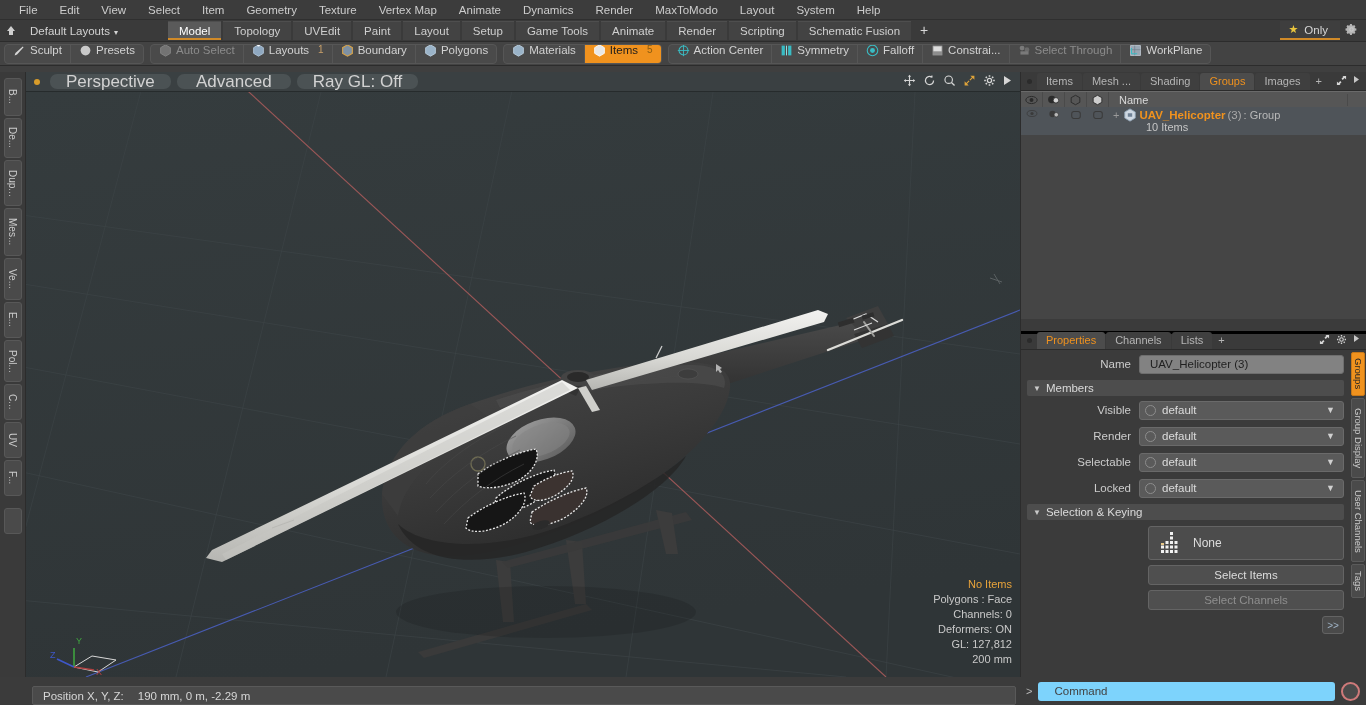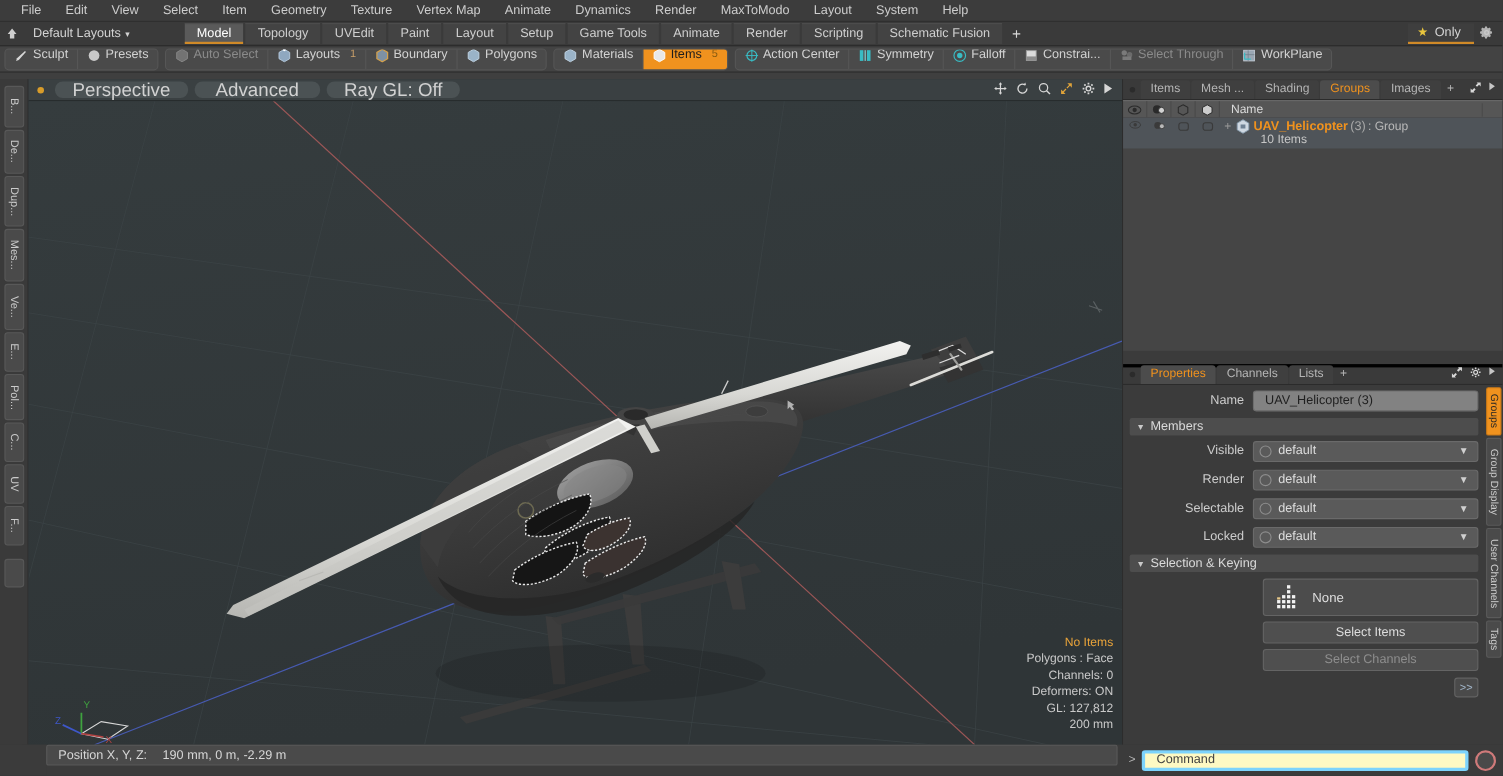--- a/index.html
+++ b/index.html
@@ -202,7 +202,7 @@
 
   
   .bottom { position:absolute; bottom:0; left:0; width:1366px; height:28px; display:flex; background:#3b3b3b;}
-  .statusleft { width:1020px; display:flex; align-items:flex-start; height:28px; padding-left:20px;}
+  .statusleft { width:1020px; display:flex; align-items:flex-end; height:28px; padding-left:10px;}
   .statusbox {
     flex:1; height:19px; background:#4a4a4a; border:1px solid #595959; border-radius:2px;
     display:flex; align-items:center; margin:0 4px 0 22px; padding-left:10px;

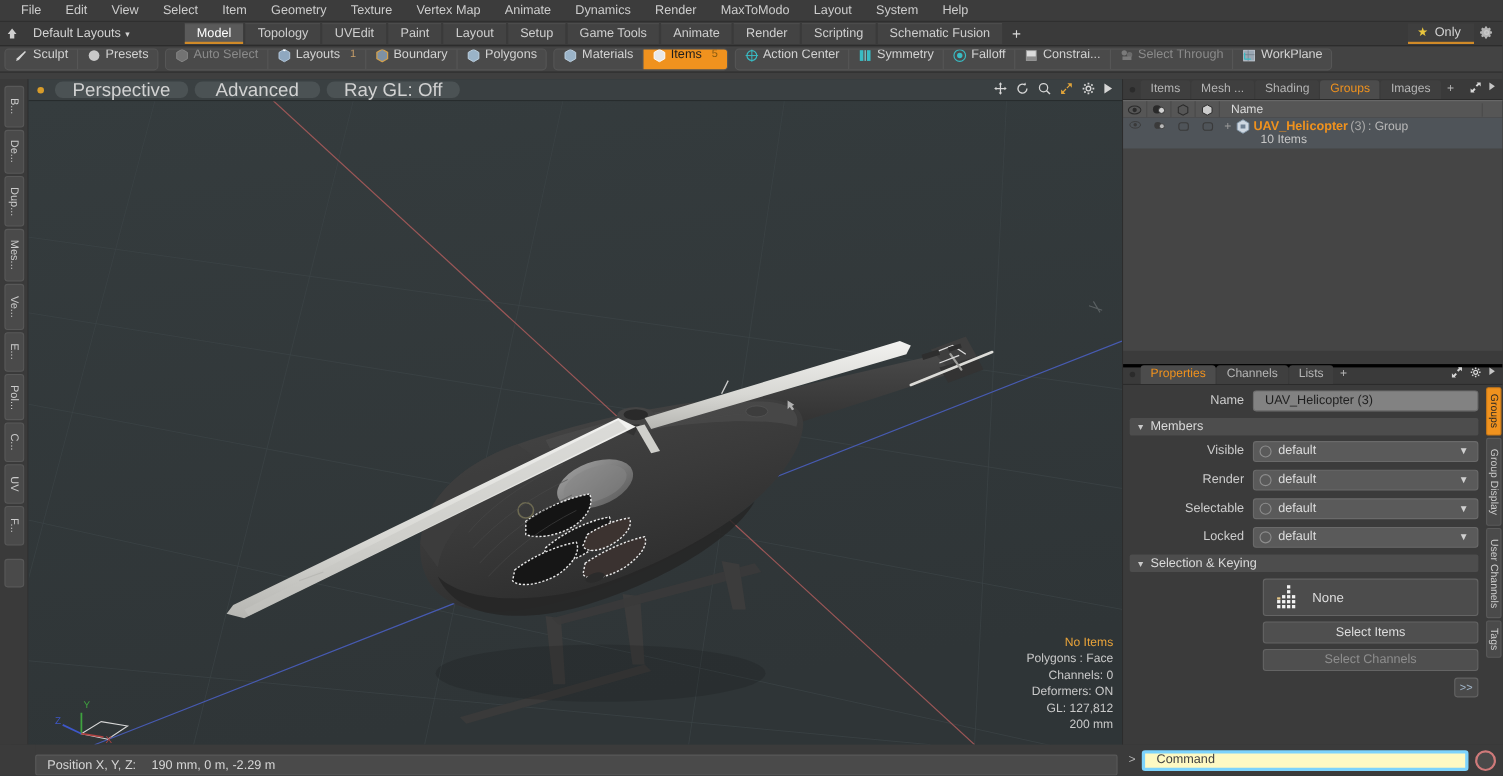--- a/index.html
+++ b/index.html
@@ -211,7 +211,7 @@
   .cmdarea { width:346px; display:flex; align-items:center; height:28px; padding:0 6px; gap:6px;}
   .cmdarrow { color:#b9b9b9; font-size:11px; }
   .cmdinput {
-    flex:1; height:19px; background:#fef9c3; border:3px solid #7dd3fc; border-radius:3px;
+    flex:1; height:19px; background:#7dd3fc; border:6px solid #7dd3fc; border-radius:3px;
     display:flex; align-items:center; padding-left:10px; font-size:11.5px; color:#424242;
   }
   .cmdrec {

